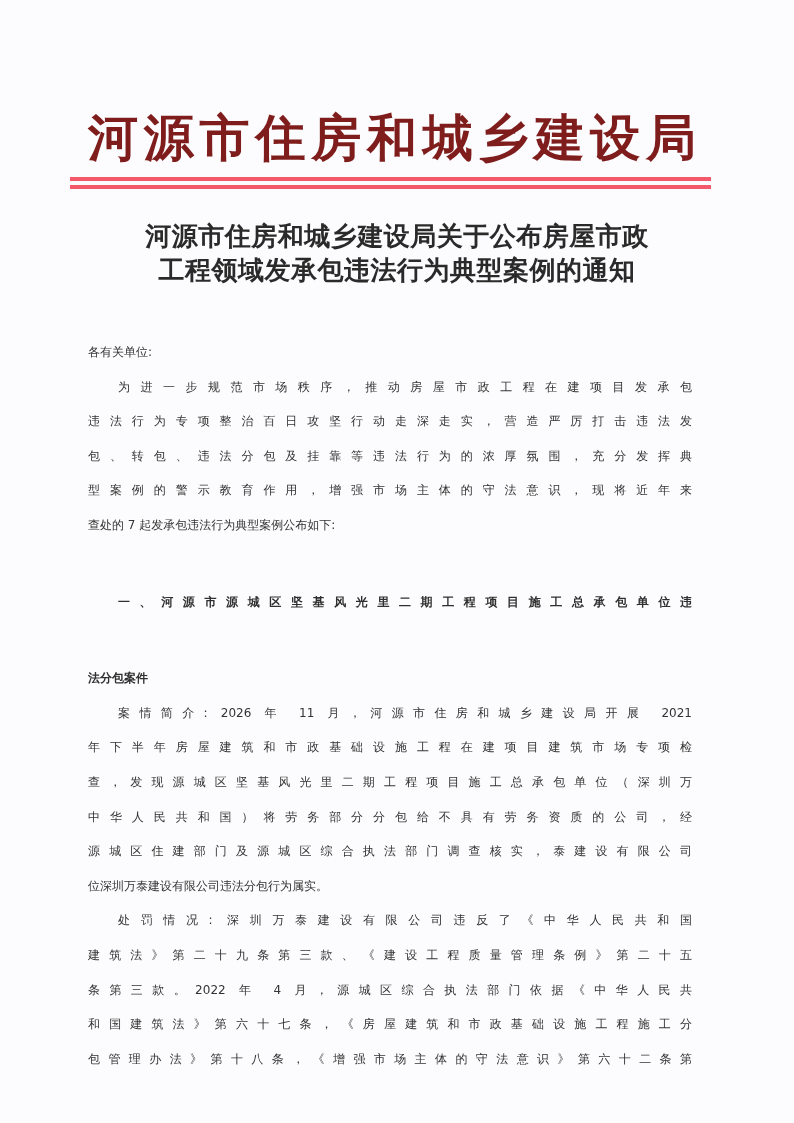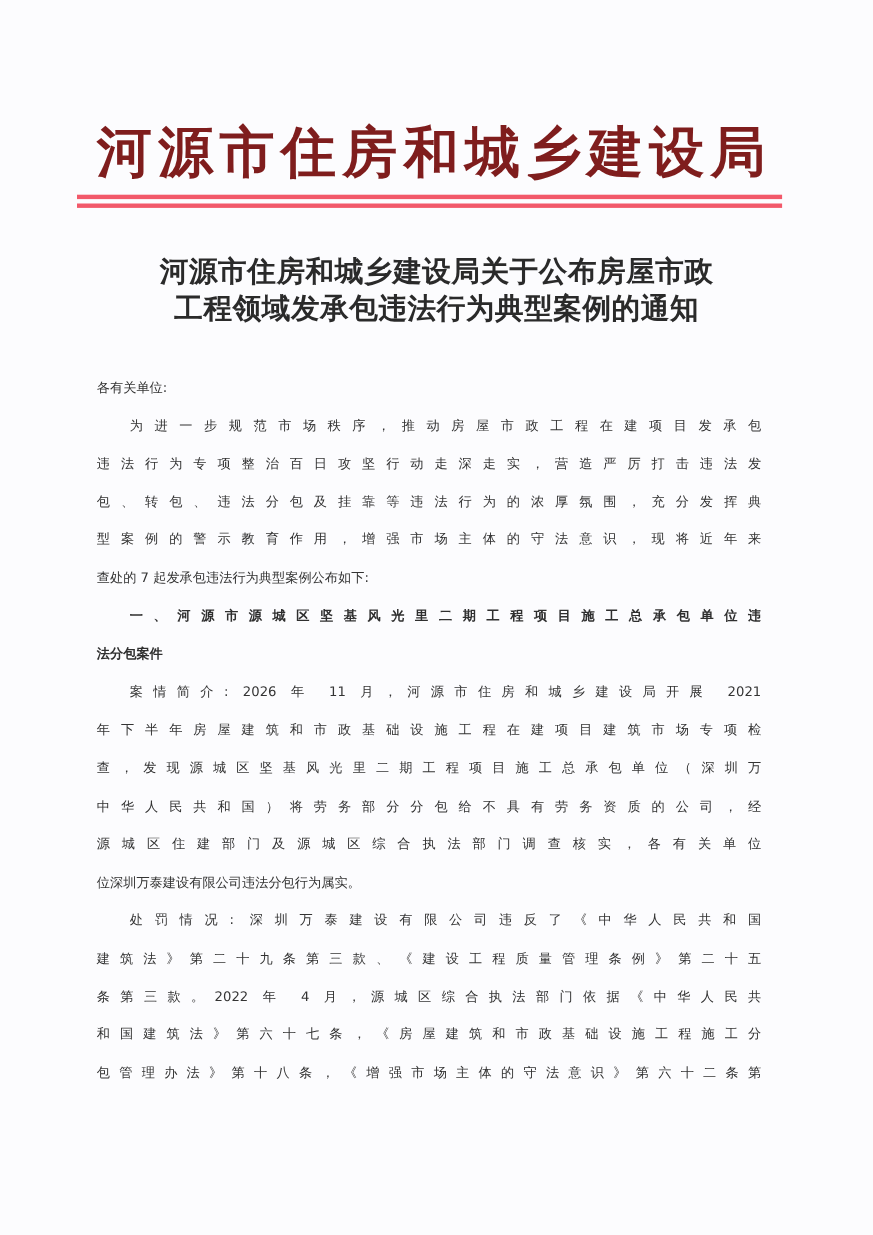--- a/index.html
+++ b/index.html
@@ -48,7 +48,7 @@
       position: absolute;
       left: 60px;
       width: 674px;
-      top: 230px;
+      top: 219px;
       text-align: center;
       font-family: "DejaVu Serif", "Liberation Serif", serif;
       font-weight: bold;

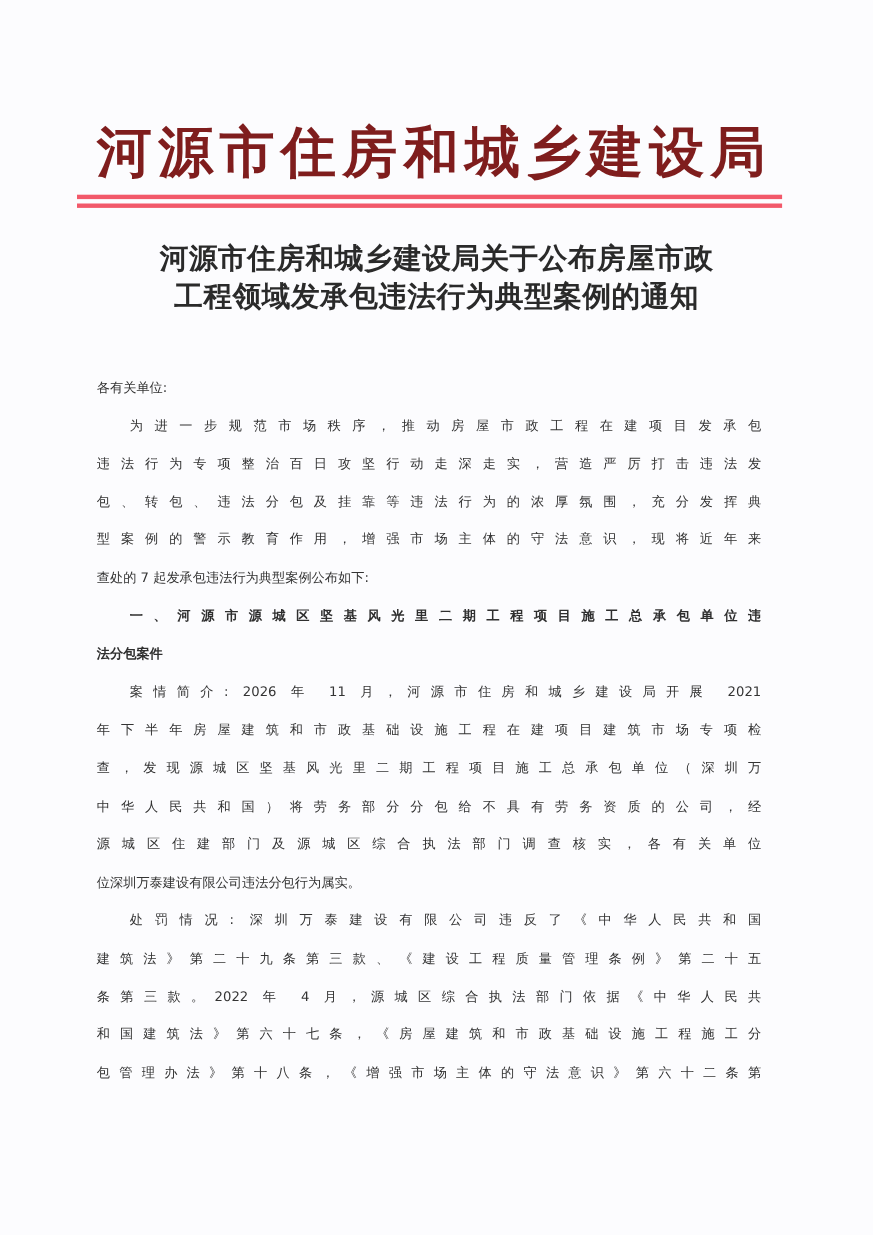--- a/index.html
+++ b/index.html
@@ -82,6 +82,7 @@
       font-family: "DejaVu Sans", "Liberation Sans", sans-serif;
       font-weight: bold;
       color: #2f2f2f;
+      margin-top: 42px;
     }
   </style>
 </head>

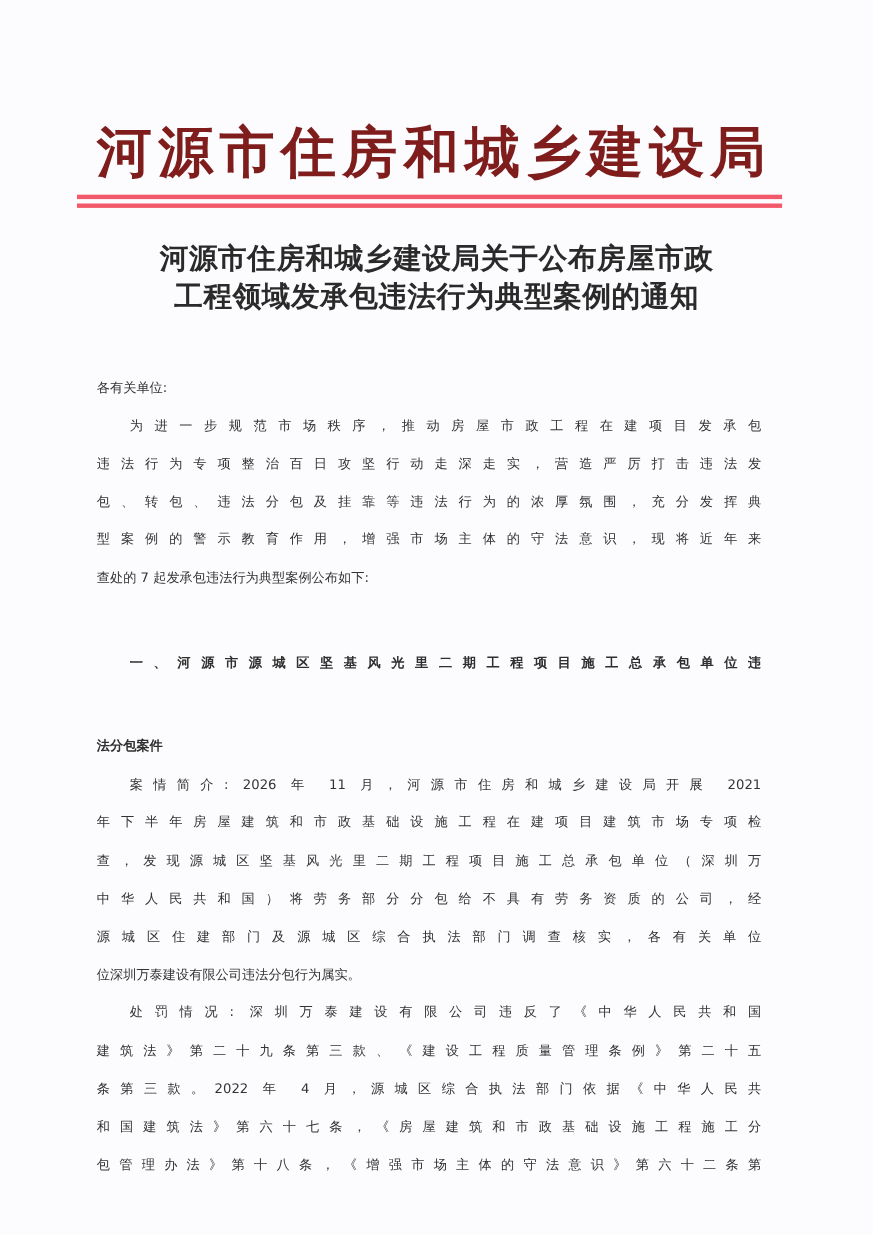--- a/index.html
+++ b/index.html
@@ -115,7 +115,7 @@
     <span class="line">年下半年房屋建筑和市政基础设施工程在建项目建筑市场专项检</span>
     <span class="line">查，发现源城区坚基风光里二期工程项目施工总承包单位（深圳万</span>
     <span class="line">中华人民共和国）将劳务部分分包给不具有劳务资质的公司，经</span>
-    <span class="line">源城区住建部门及源城区综合执法部门调查核实，各有关单位</span>
+    <span class="line">源城区住建部门及源城区综合执法部门调查核实，泰建设有限公司</span>
     <span class="line last">位深圳万泰建设有限公司违法分包行为属实。</span>
 
     <span class="line indent">处罚情况: 深圳万泰建设有限公司违反了《中华人民共和国</span>

